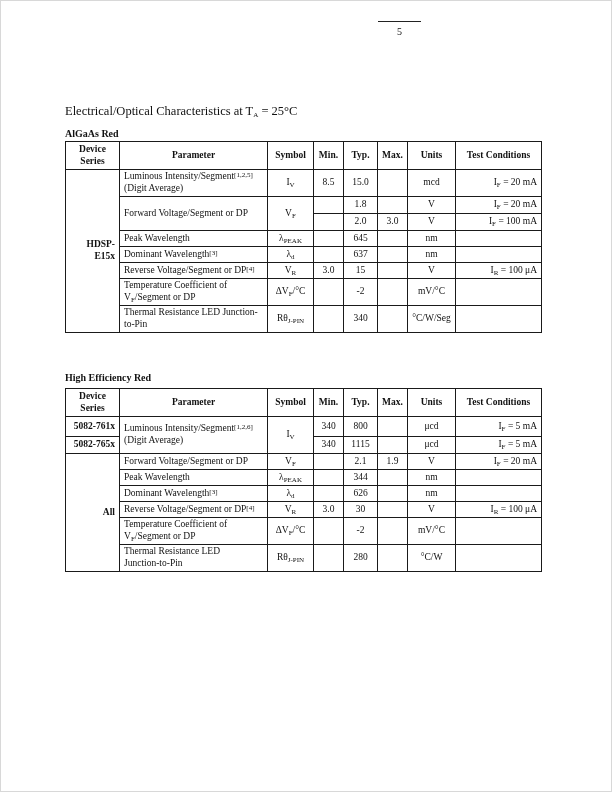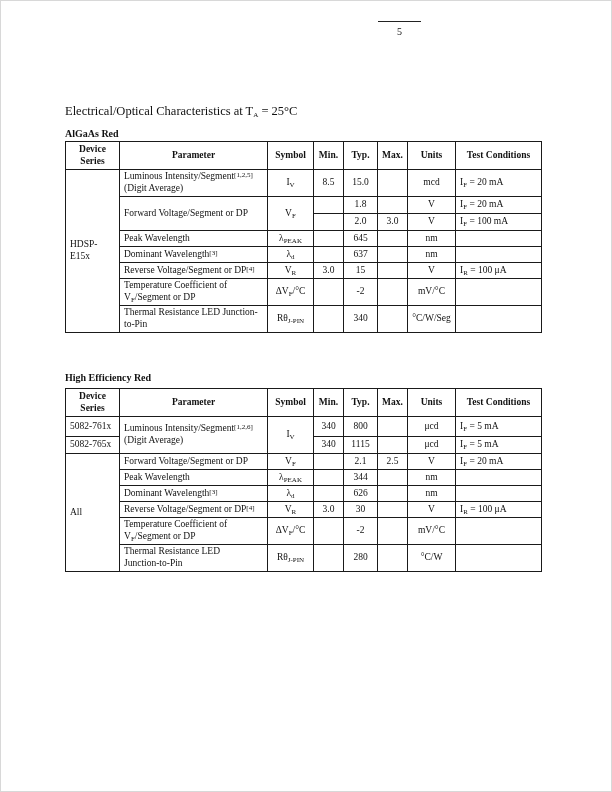--- a/index.html
+++ b/index.html
@@ -25,7 +25,7 @@
   .c-sym { text-align:center; }
   .c-min, .c-typ, .c-max { text-align:center;margin-left:44px; }
   .c-uni { text-align:center; }
-  .c-tst { text-align:left; padding-left:5px;margin-top:28px; }
+  .c-tst { text-align:right; padding-left:5px;margin-top:28px; }
   tr.rh-head { height:28px;margin-top:25px; }
   tr.rh-2l  { height:27px; }
   tr.rh-1l  { height:16px; }

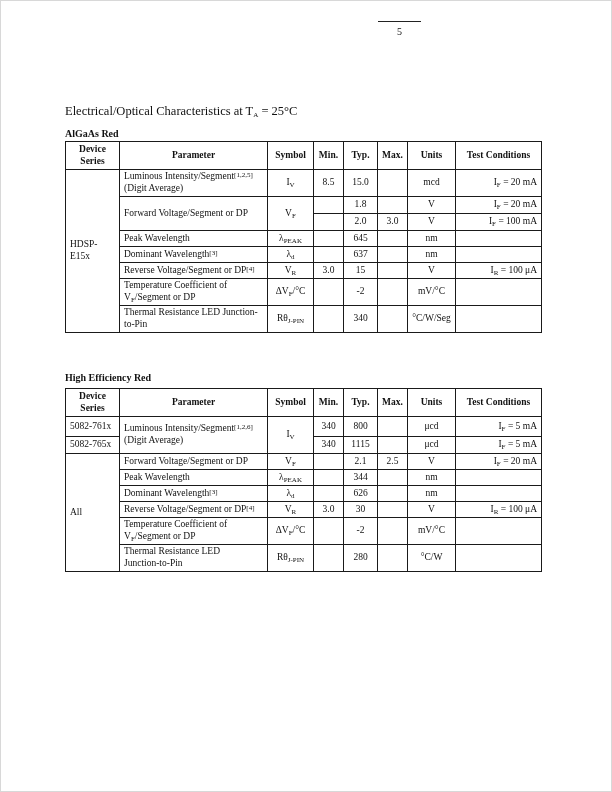--- a/index.html
+++ b/index.html
@@ -20,7 +20,7 @@
   table.char-table { border-collapse:collapse; table-layout:fixed; font-size:9.5px; line-height:1.25; }
   table.char-table th, table.char-table td { border:1px solid #1a1a1a; padding:1px 4px; vertical-align:middle; }
   table.char-table th { font-weight:bold; text-align:center; }
-  .c-dev { text-align:left; }
+  .c-dev { text-align:right;font-weight:bold; }
   .c-par { text-align:left; padding-left:5px;margin-left:22px; }
   .c-sym { text-align:center; }
   .c-min, .c-typ, .c-max { text-align:center;margin-left:44px; }

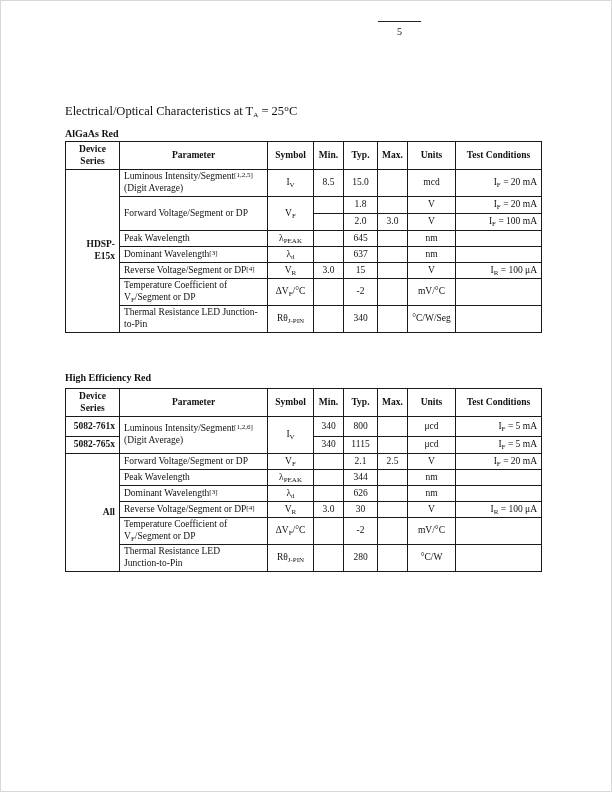--- a/index.html
+++ b/index.html
@@ -199,7 +199,7 @@
         <td class="c-sym">V<sub>F</sub></td>
         <td class="c-min"></td>
         <td class="c-typ">2.1</td>
-        <td class="c-max">2.5</td>
+        <td class="c-max">1.9</td>
         <td class="c-uni">V</td>
         <td class="c-tst">I<sub>F</sub> = 20 mA</td>
       </tr>

